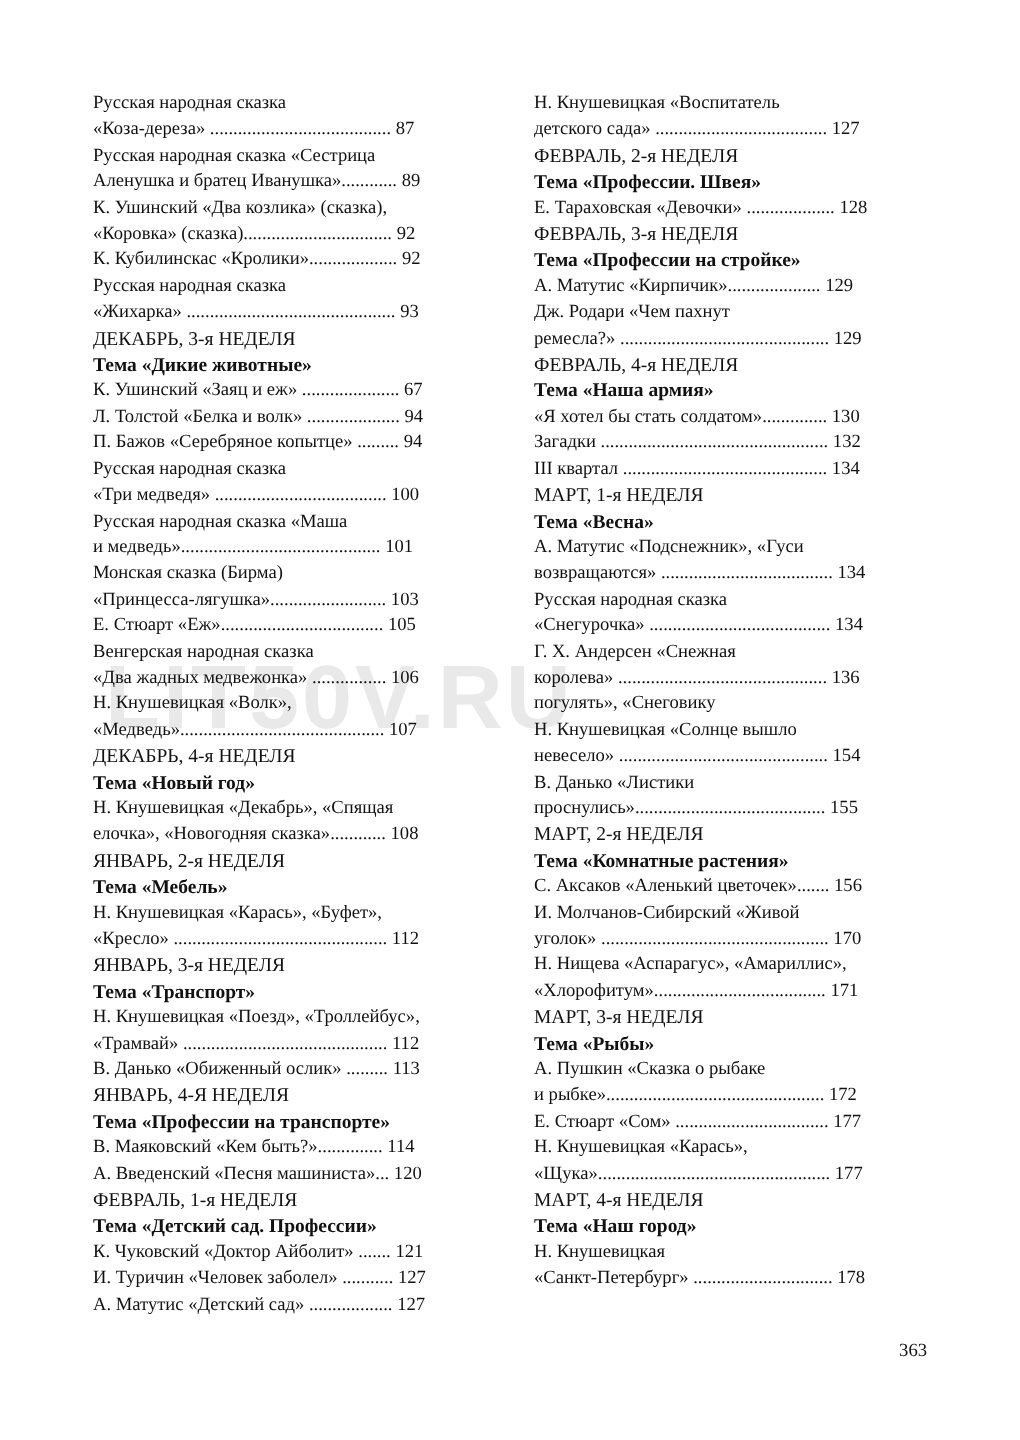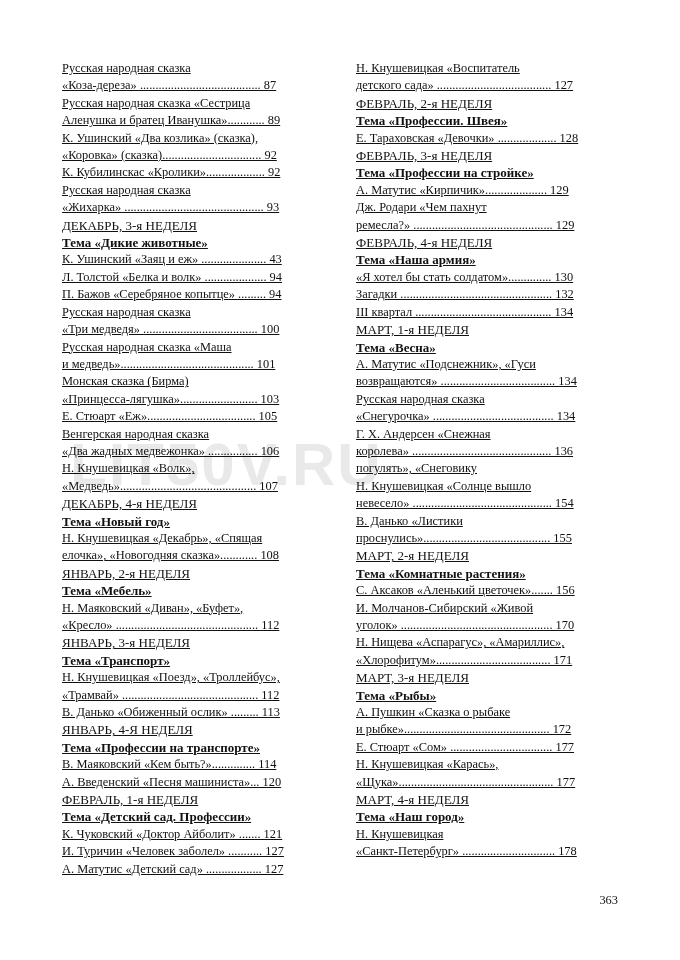--- a/index.html
+++ b/index.html
@@ -47,7 +47,6 @@
   .col {
     width: 268px;
     flex: 0 0 268px;
-    text-decoration: underline;
   }
   .entry {
     font-size: 12.4px;

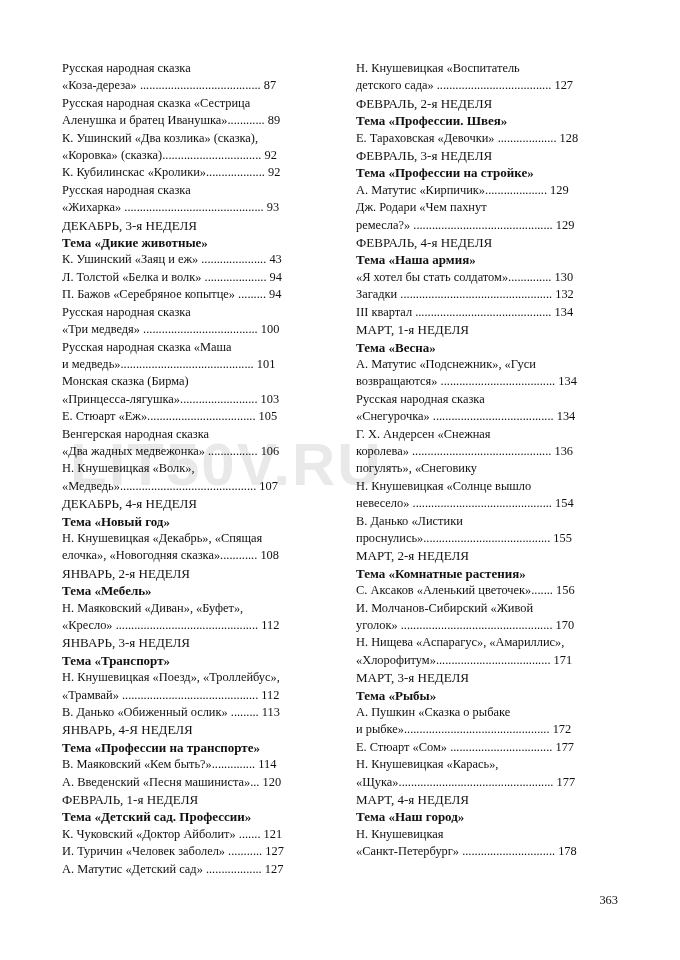--- a/index.html
+++ b/index.html
@@ -91,7 +91,7 @@
         <div class="entry">«Жихарка» ............................................. 93</div>
         <div class="head">ДЕКАБРЬ, 3-я НЕДЕЛЯ</div>
         <div class="head bold">Тема «Дикие животные»</div>
-        <div class="entry">К. Ушинский «Заяц и еж» ..................... 43</div>
+        <div class="entry">К. Ушинский «Заяц и еж» ..................... 67</div>
         <div class="entry">Л. Толстой «Белка и волк» .................... 94</div>
         <div class="entry">П. Бажов «Серебряное копытце» ......... 94</div>
         <div class="entry">Русская народная сказка</div>

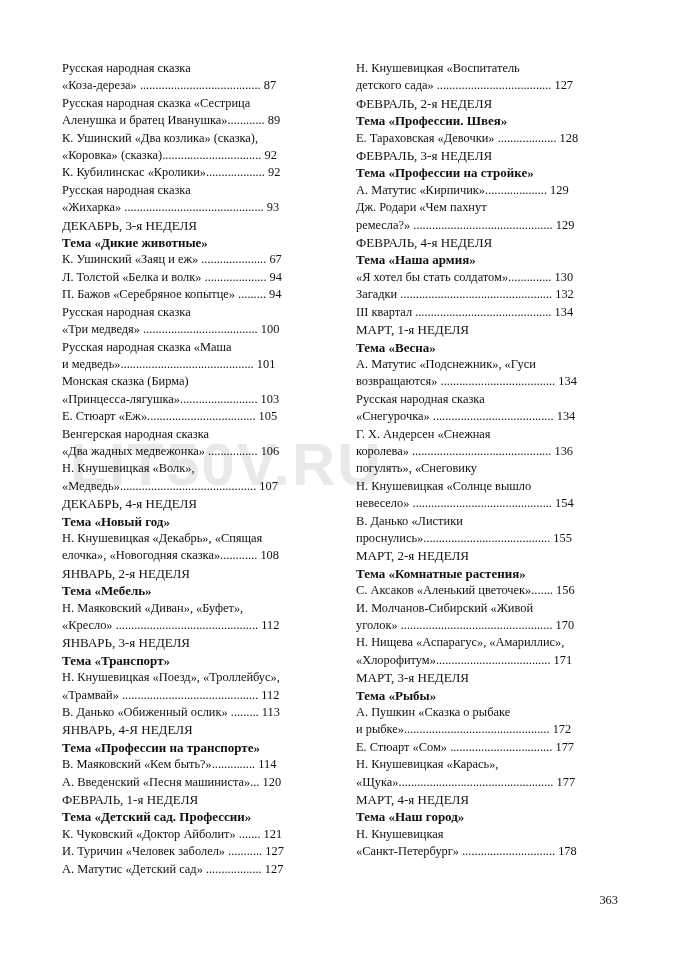--- a/index.html
+++ b/index.html
@@ -111,7 +111,7 @@
         <div class="entry">елочка», «Новогодняя сказка»............ 108</div>
         <div class="head">ЯНВАРЬ, 2-я НЕДЕЛЯ</div>
         <div class="head bold">Тема «Мебель»</div>
-        <div class="entry">Н. Маяковский «Диван», «Буфет»,</div>
+        <div class="entry">Н. Кнушевицкая «Карась», «Буфет»,</div>
         <div class="entry">«Кресло» .............................................. 112</div>
         <div class="head">ЯНВАРЬ, 3-я НЕДЕЛЯ</div>
         <div class="head bold">Тема «Транспорт»</div>

